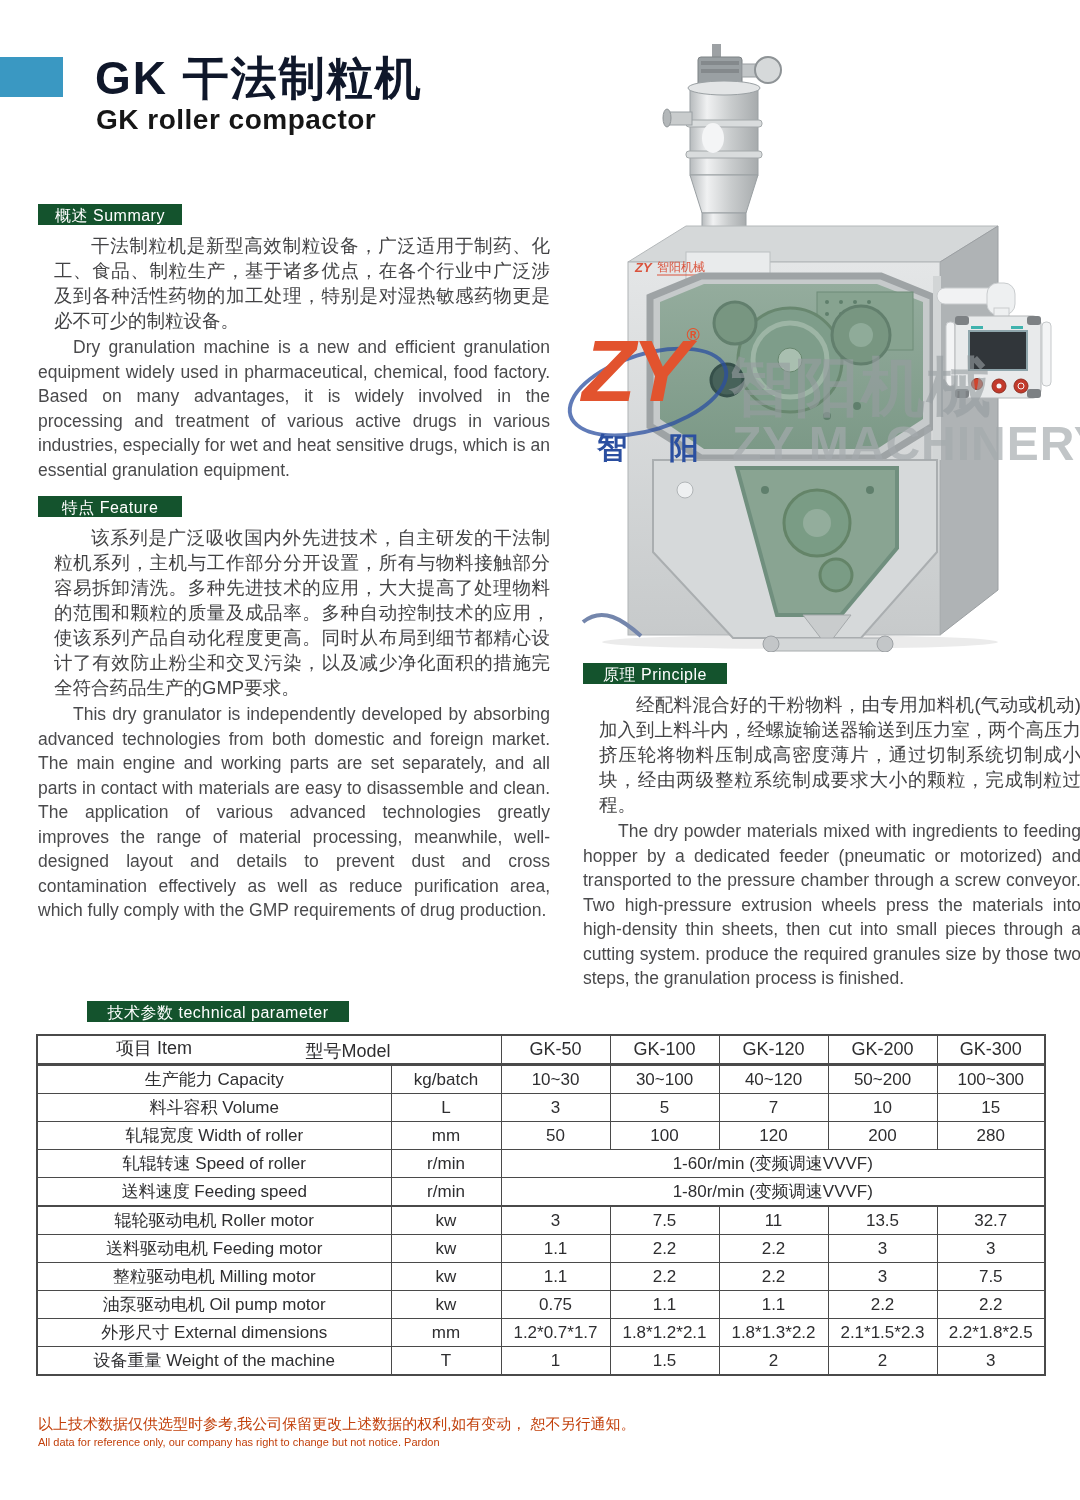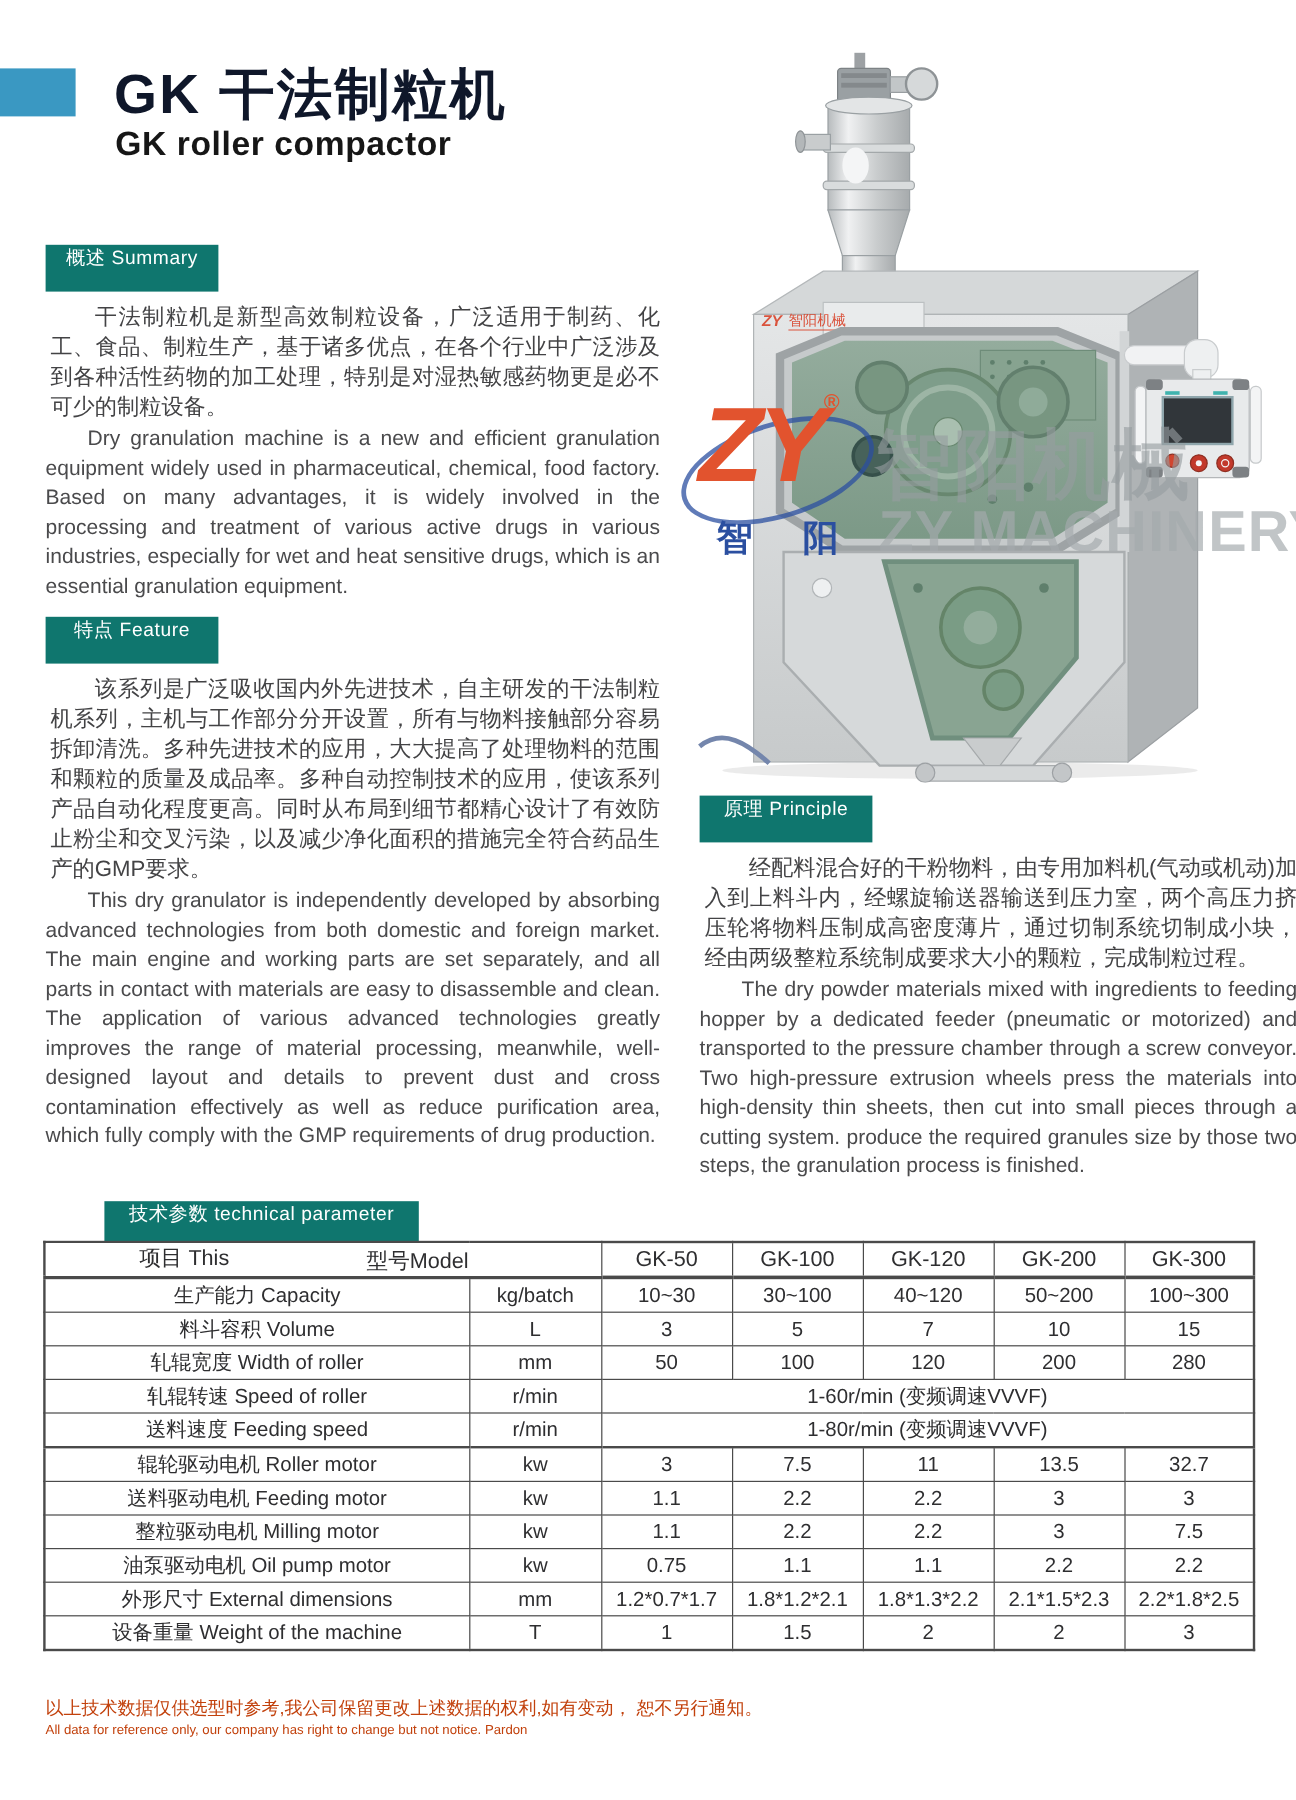--- a/index.html
+++ b/index.html
@@ -13,8 +13,8 @@
   .title-en{position:absolute;left:96px;top:104px;margin:0;font-size:28px;font-weight:bold;color:#161616;letter-spacing:0.5px;}
 
   .section-label{
-    display:inline-block;background:#0f766e;color:#ffffff;font-size:16px;
-    height:39px;line-height:23px;text-align:center;letter-spacing:0.5px;
+    display:inline-block;background:#14532d;color:#ffffff;font-size:16px;
+    height:21px;line-height:23px;text-align:center;letter-spacing:0.5px;
   }
   .w-sm{width:144px;}
   .w-lg{width:262px;}

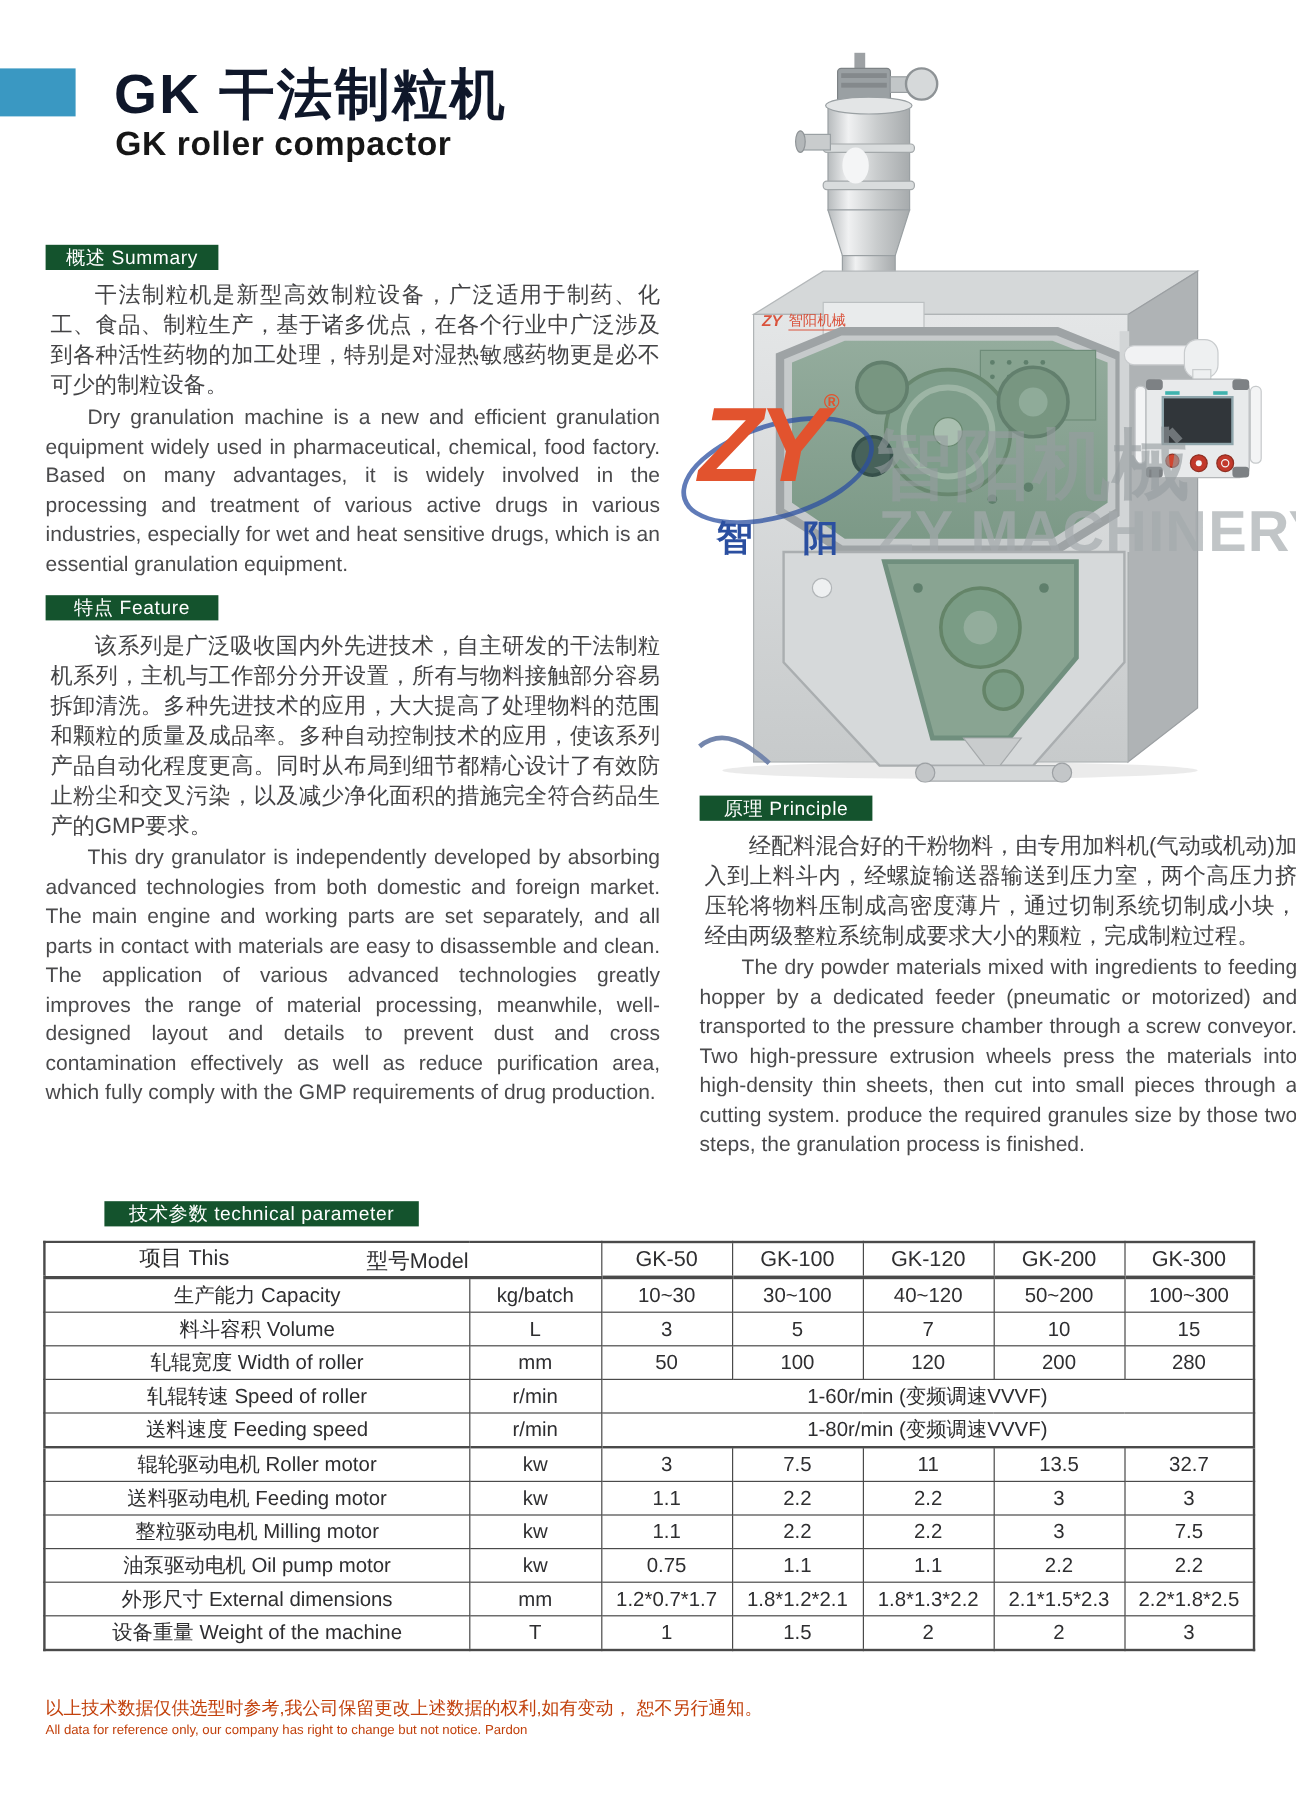--- a/index.html
+++ b/index.html
@@ -23,7 +23,7 @@
   .col-right{position:absolute;left:583px;top:663px;width:498px;}
 
   p.cn{
-    margin:8px 0 0 4px;font-size:18.5px;line-height:25px;color:#434345;
+    margin:8px 0 0 16px;font-size:18.5px;line-height:25px;color:#434345;
     text-align:justify;text-indent:2em;
   }
   p.en{

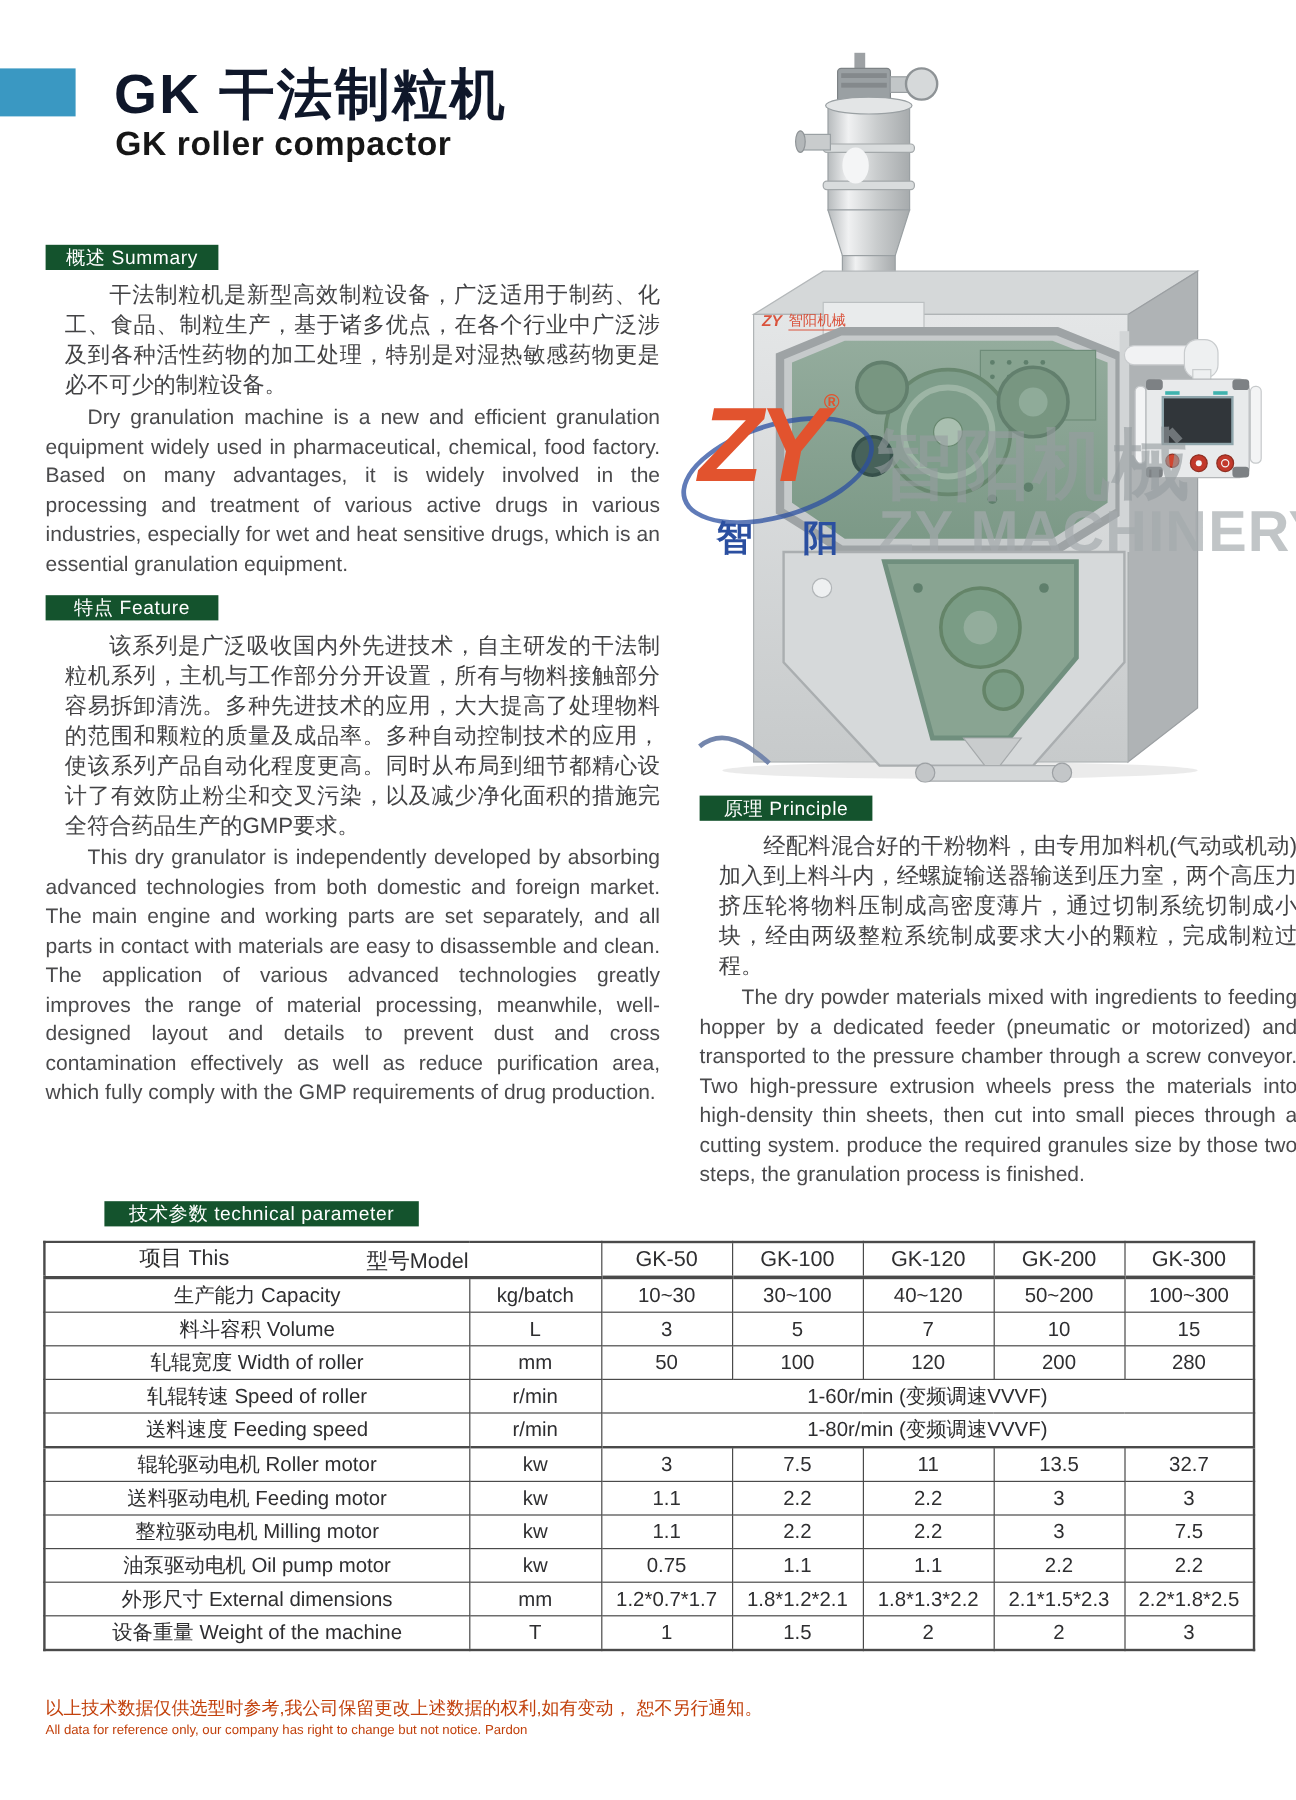--- a/index.html
+++ b/index.html
@@ -258,7 +258,7 @@
   <tr class="header-row">
     <td class="corner" colspan="2">
       <span class="corner-top">型号Model</span>
-      <span class="corner-bottom">项目 This</span>
+      <span class="corner-bottom">项目 Item</span>
     </td>
     <td class="model-h">GK-50</td>
     <td class="model-h">GK-100</td>

